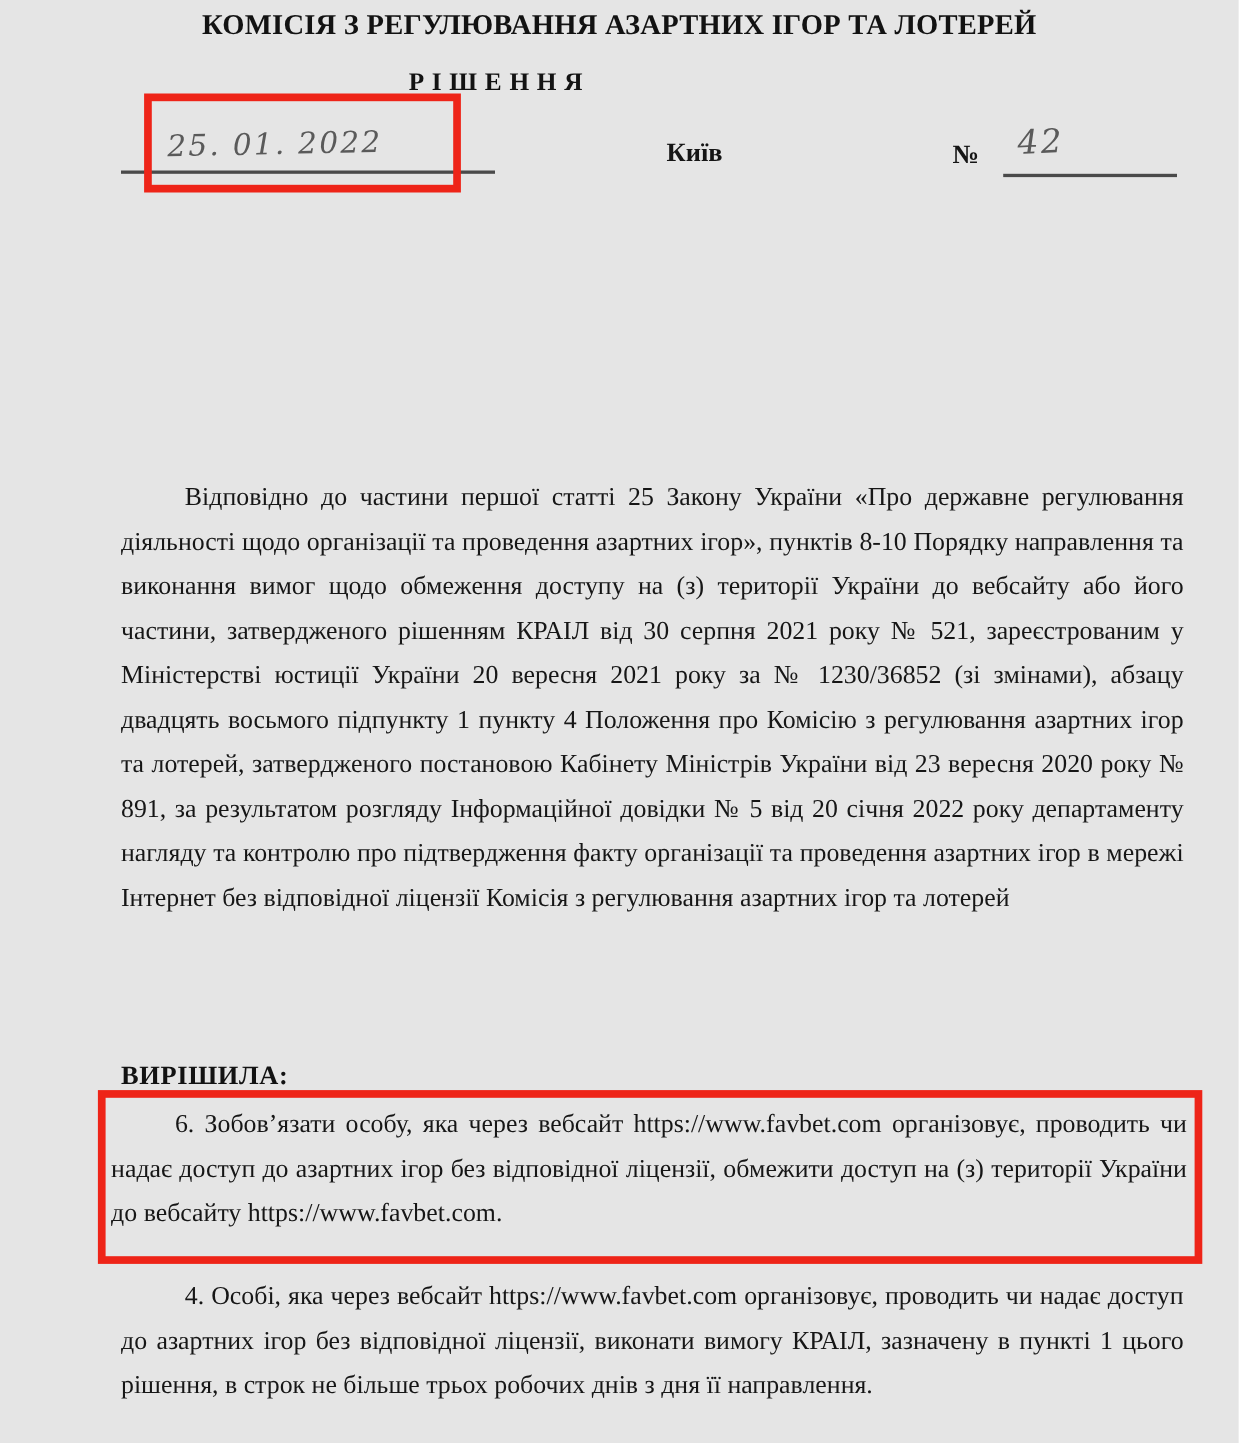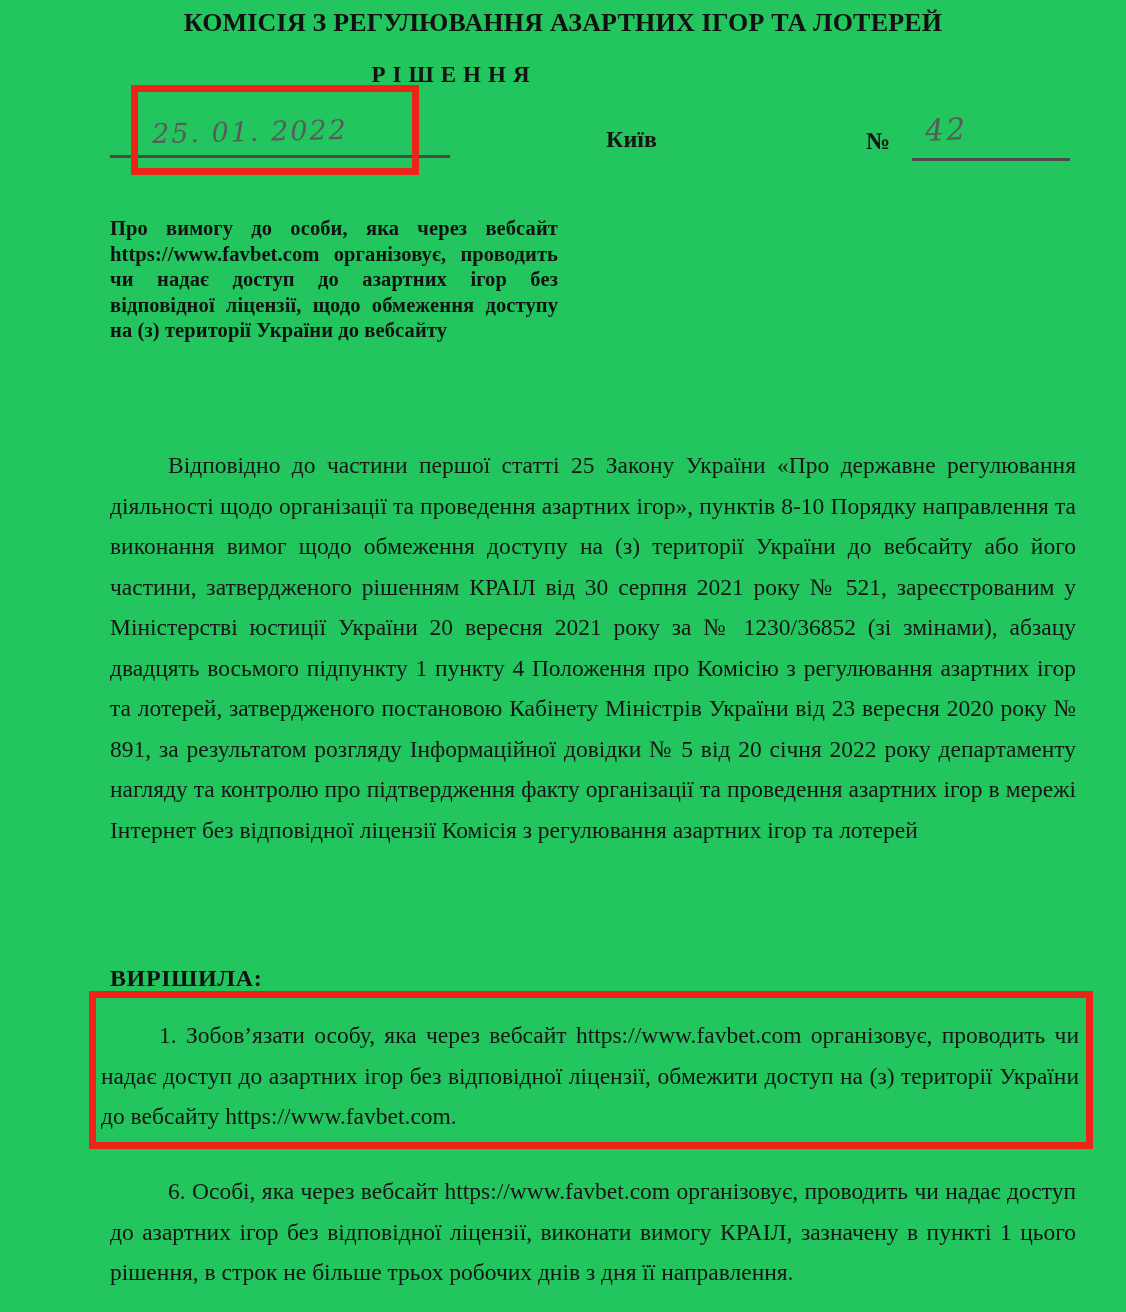--- a/index.html
+++ b/index.html
@@ -19,7 +19,7 @@
   .page {
     position: absolute;
     inset: 0;
-    background: #22c55e;
+    background: #e5e5e5;
   }
 
   

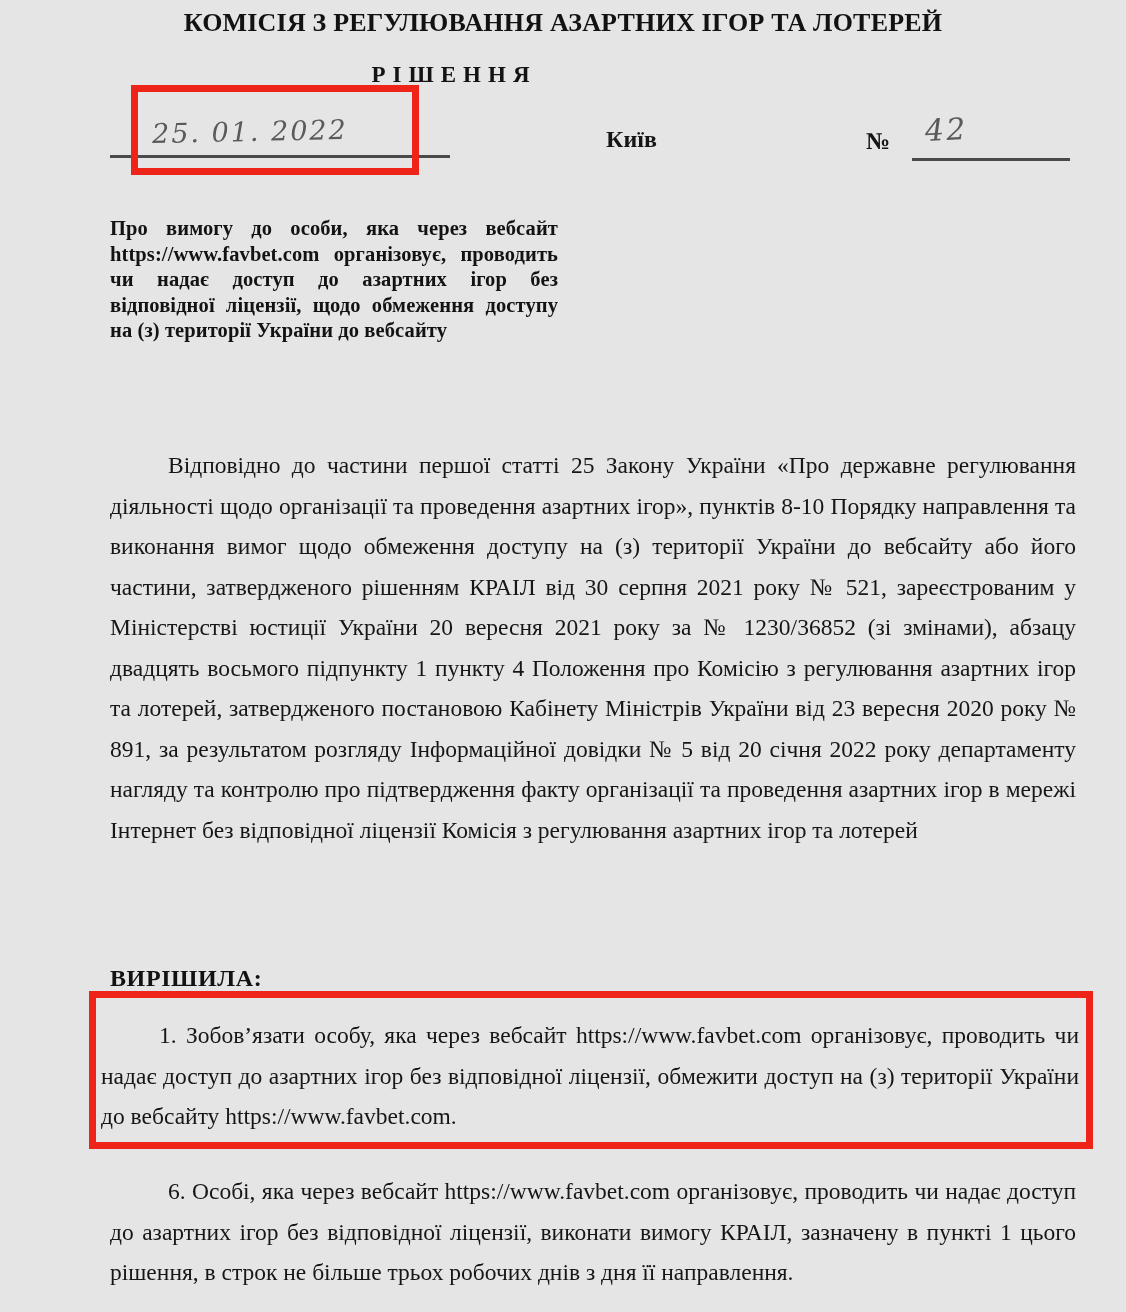--- a/index.html
+++ b/index.html
@@ -202,7 +202,6 @@
     <div class="no-rule"></div>
   </div>
 
-  <div class="subject">Про вимогу до особи, яка через вебсайт https://www.favbet.com організовує, проводить чи надає доступ до азартних ігор без відповідної ліцензії, щодо обмеження доступу на (з) території України до вебсайту</div>
 
   <div class="body-text indent" id="preamble">Відповідно до частини першої статті 25 Закону України «Про державне регулювання діяльності щодо організації та проведення азартних ігор», пунктів 8-10 Порядку направлення та виконання вимог щодо обмеження доступу на (з) території України до вебсайту або його частини, затвердженого рішенням КРАІЛ від 30 серпня 2021 року № 521, зареєстрованим у Міністерстві юстиції України 20 вересня 2021 року за № 1230/36852 (зі змінами), абзацу двадцять восьмого підпункту 1 пункту 4 Положення про Комісію з регулювання азартних ігор та лотерей, затвердженого постановою Кабінету Міністрів України від 23 вересня 2020 року № 891, за результатом розгляду Інформаційної довідки № 5 від 20 січня 2022 року департаменту нагляду та контролю про підтвердження факту організації та проведення азартних ігор в мережі Інтернет без відповідної ліцензії Комісія з регулювання азартних ігор та лотерей</div>
 

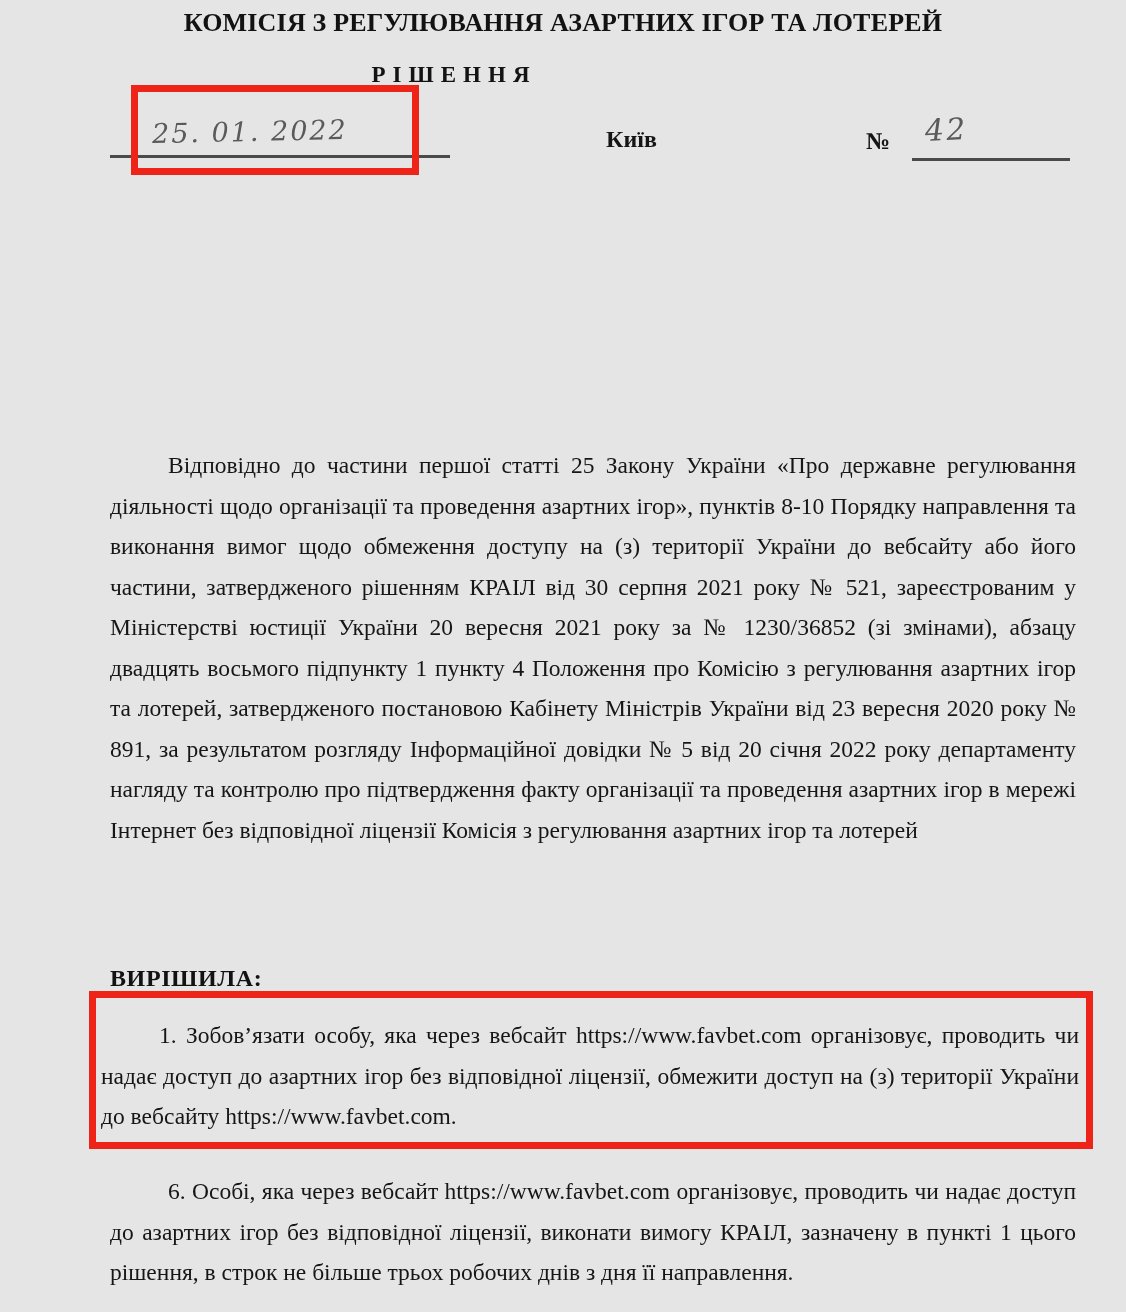--- a/index.html
+++ b/index.html
@@ -161,7 +161,7 @@
     text-align-last: left;
     color: #161616;
   }
-  .body-text.indent { text-indent: 58px; margin-top: 13px; }
+  .body-text.indent { text-indent: 58px; }
 
   #preamble { top: 432px; }
 

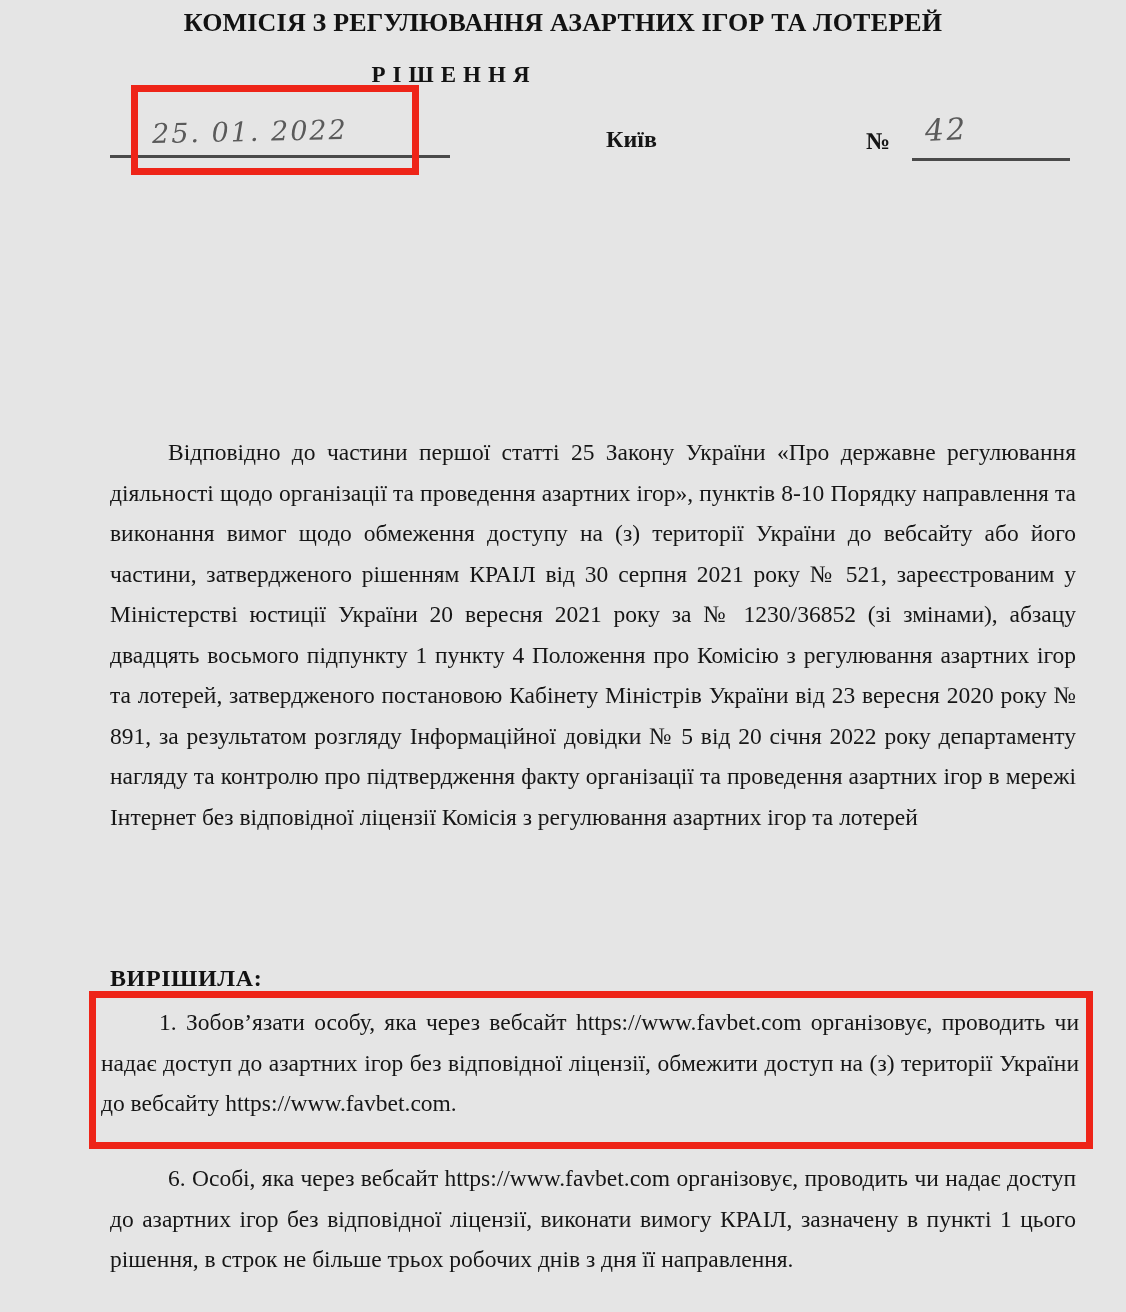--- a/index.html
+++ b/index.html
@@ -207,7 +207,7 @@
 
   <div class="heading-decided">ВИРІШИЛА:</div>
 
-  <div class="body-text indent" id="clause1">1. Зобов’язати особу, яка через вебсайт https://www.favbet.com організовує, проводить чи надає доступ до азартних ігор без відповідної ліцензії, обмежити доступ на (з) території України до вебсайту https://www.favbet.com.</div>
+  <div class="body-text indent" id="clause1">6. Зобов’язати особу, яка через вебсайт https://www.favbet.com організовує, проводить чи надає доступ до азартних ігор без відповідної ліцензії, обмежити доступ на (з) території України до вебсайту https://www.favbet.com.</div>
 
   <div class="body-text indent" id="clause2">6. Особі, яка через вебсайт https://www.favbet.com організовує, проводить чи надає доступ до азартних ігор без відповідної ліцензії, виконати вимогу КРАІЛ, зазначену в пункті 1 цього рішення, в строк не більше трьох робочих днів з дня її направлення.</div>
 

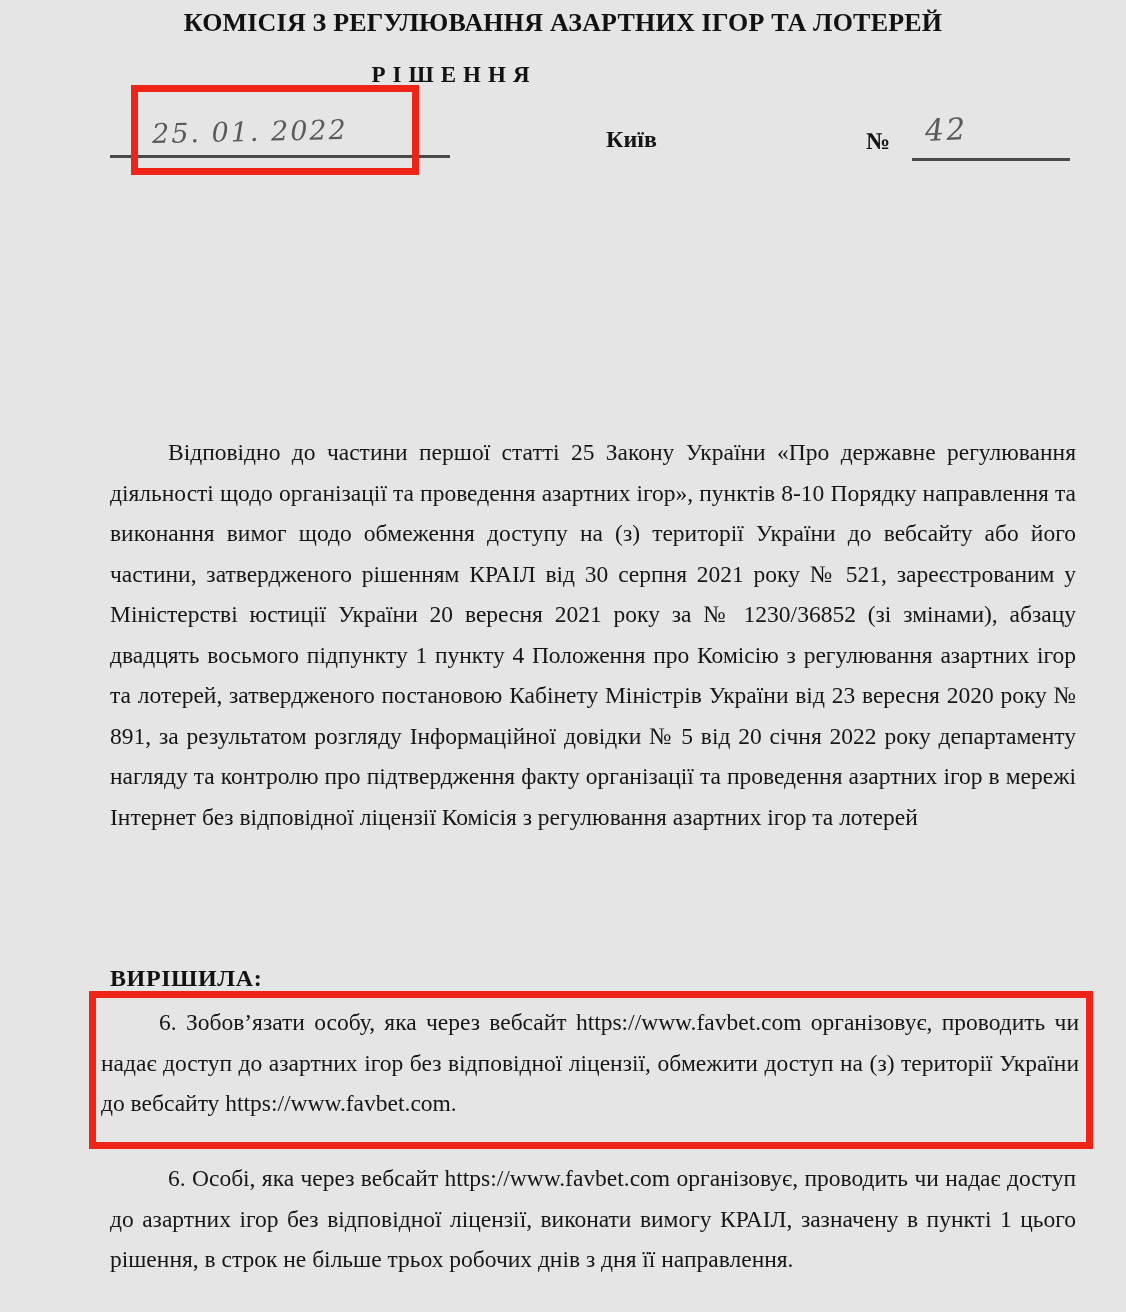--- a/index.html
+++ b/index.html
@@ -209,7 +209,7 @@
 
   <div class="body-text indent" id="clause1">6. Зобов’язати особу, яка через вебсайт https://www.favbet.com організовує, проводить чи надає доступ до азартних ігор без відповідної ліцензії, обмежити доступ на (з) території України до вебсайту https://www.favbet.com.</div>
 
-  <div class="body-text indent" id="clause2">6. Особі, яка через вебсайт https://www.favbet.com організовує, проводить чи надає доступ до азартних ігор без відповідної ліцензії, виконати вимогу КРАІЛ, зазначену в пункті 1 цього рішення, в строк не більше трьох робочих днів з дня її направлення.</div>
+  <div class="body-text indent" id="clause2">4. Особі, яка через вебсайт https://www.favbet.com організовує, проводить чи надає доступ до азартних ігор без відповідної ліцензії, виконати вимогу КРАІЛ, зазначену в пункті 1 цього рішення, в строк не більше трьох робочих днів з дня її направлення.</div>
 
   <div class="redbox" id="redbox-date" style="border-color: rgb(238, 36, 24);"></div>
 

